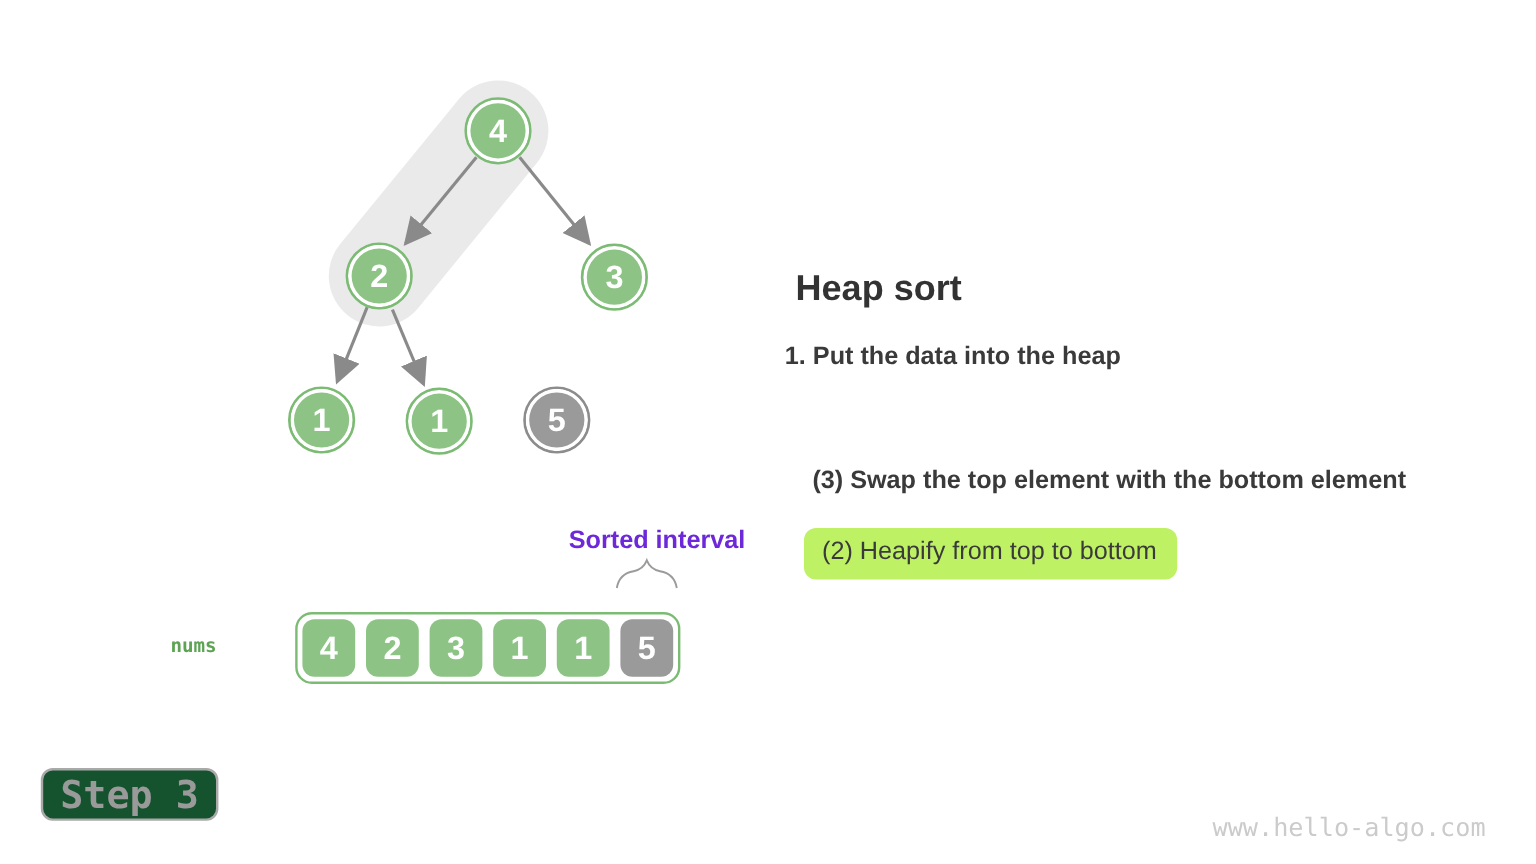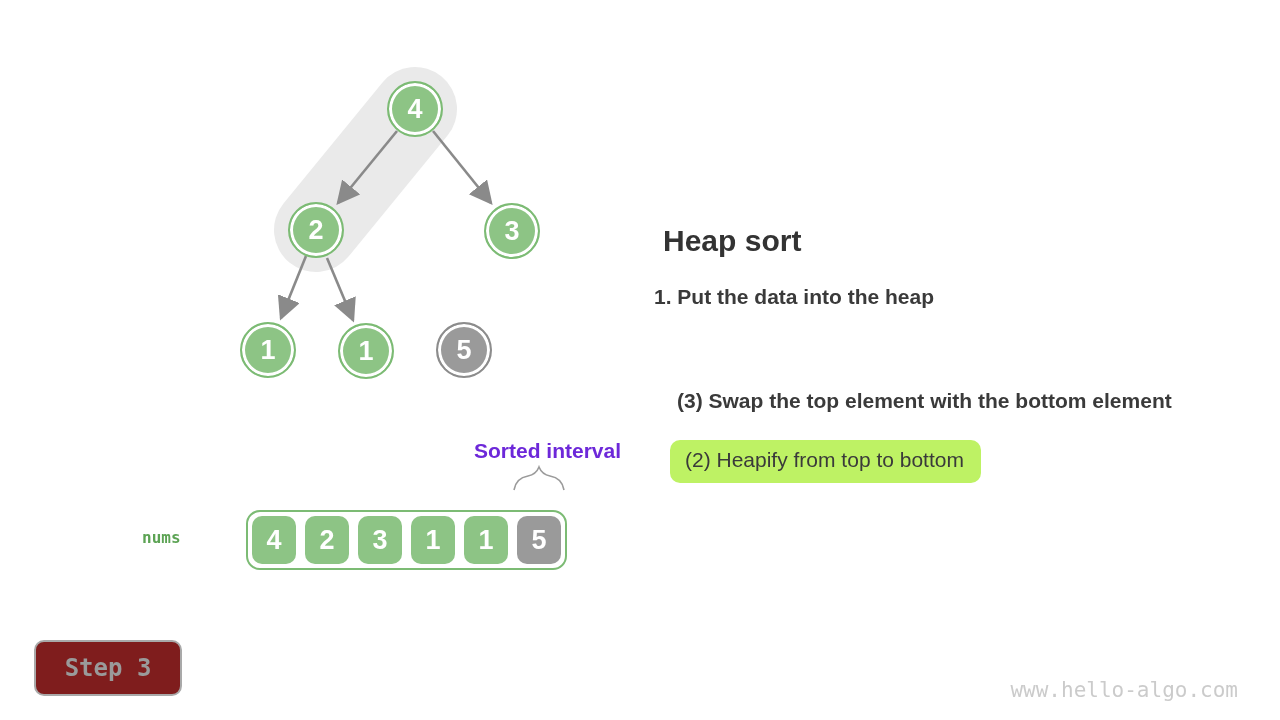--- a/index.html
+++ b/index.html
@@ -61,11 +61,11 @@
   }
   
   .step-badge{
-    position:absolute;left:34px;top:640px;width:148px;height:56px;
+    position:absolute;left:34px;top:640px;width:148px;height:44px;
     box-sizing:border-box;border:2px solid #A9A9A9;border-radius:10px;
-    background:#7f1d1d;display:flex;align-items:center;justify-content:center;
+    background:#14532d;display:flex;align-items:center;justify-content:center;
     font-family:"DejaVu Sans Mono",monospace;font-weight:bold;
-    font-size:24px;color:#9A9A9A;z-index:2;
+    font-size:32px;color:#9A9A9A;z-index:2;
   }
   .watermark{
     position:absolute;right:42px;top:678px;

